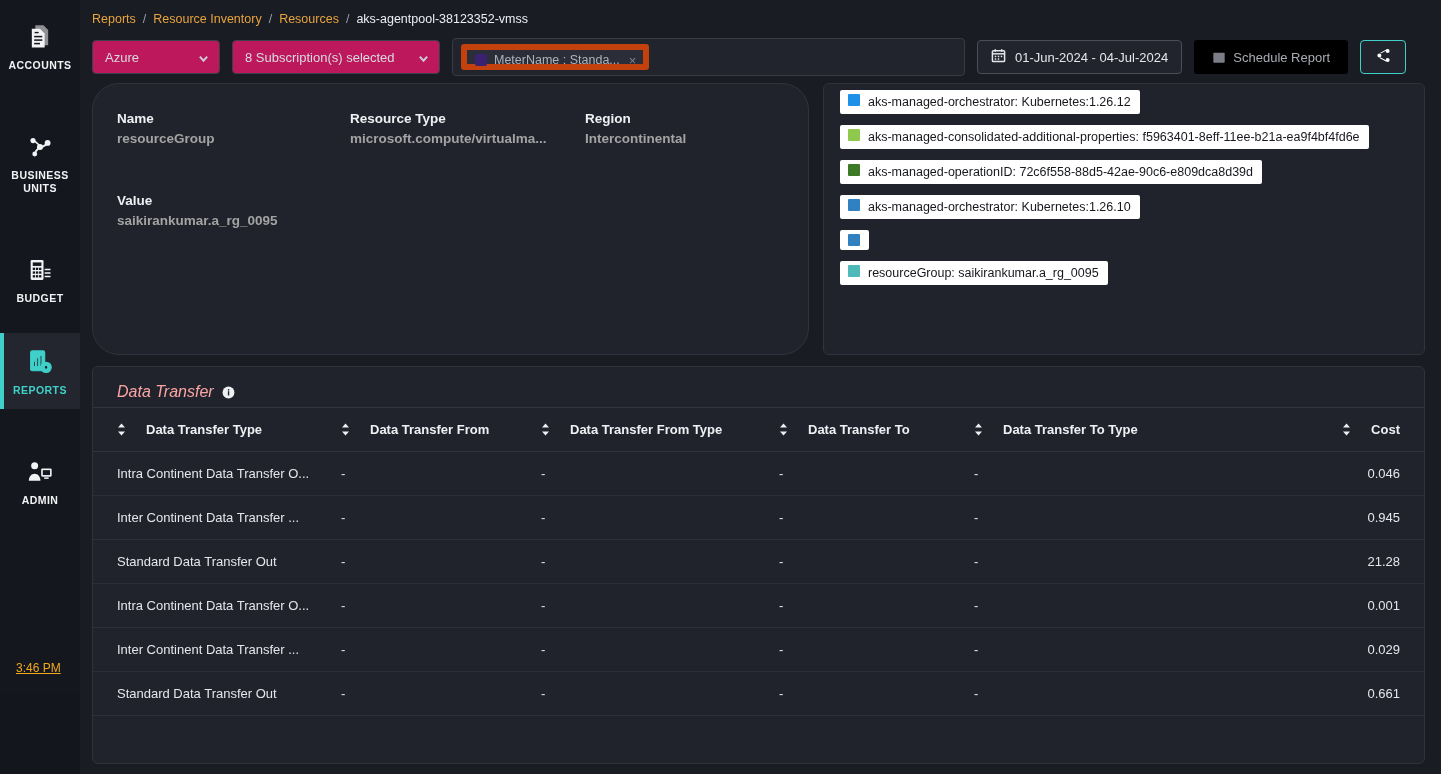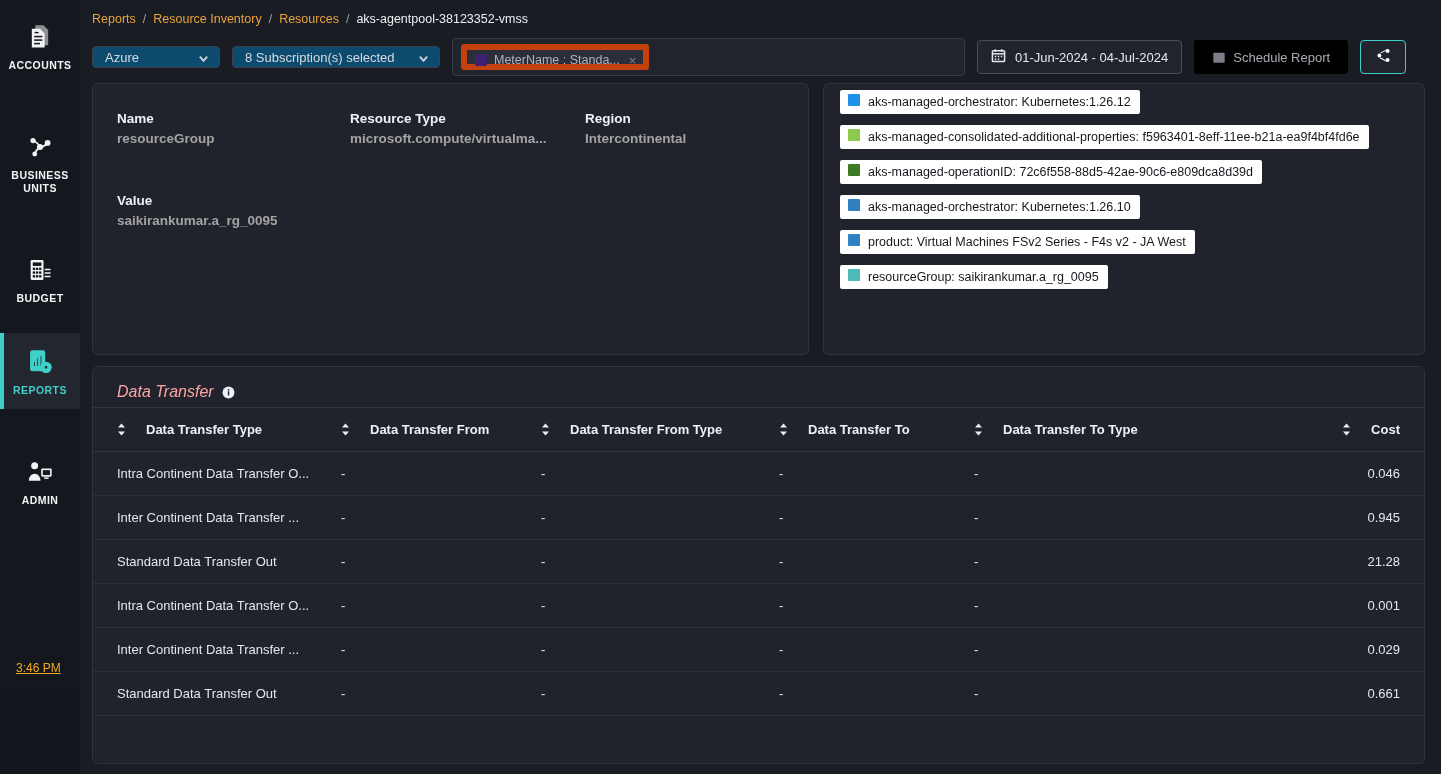--- a/index.html
+++ b/index.html
@@ -66,7 +66,7 @@
 
   .toolbar { display: flex; align-items: center; gap: 12px; margin-top: 11px; }
   .select {
-    height: 22px; background: #0c4a6e; border: 1px solid #3c404b; border-radius: 4px;
+    height: 34px; background: #be185d; border: 1px solid #3c404b; border-radius: 4px;
     color: #d8dbe2; font-size: 13px; display: flex; align-items: center;
     justify-content: space-between; padding: 0 10px 0 12px; cursor: pointer;
   }

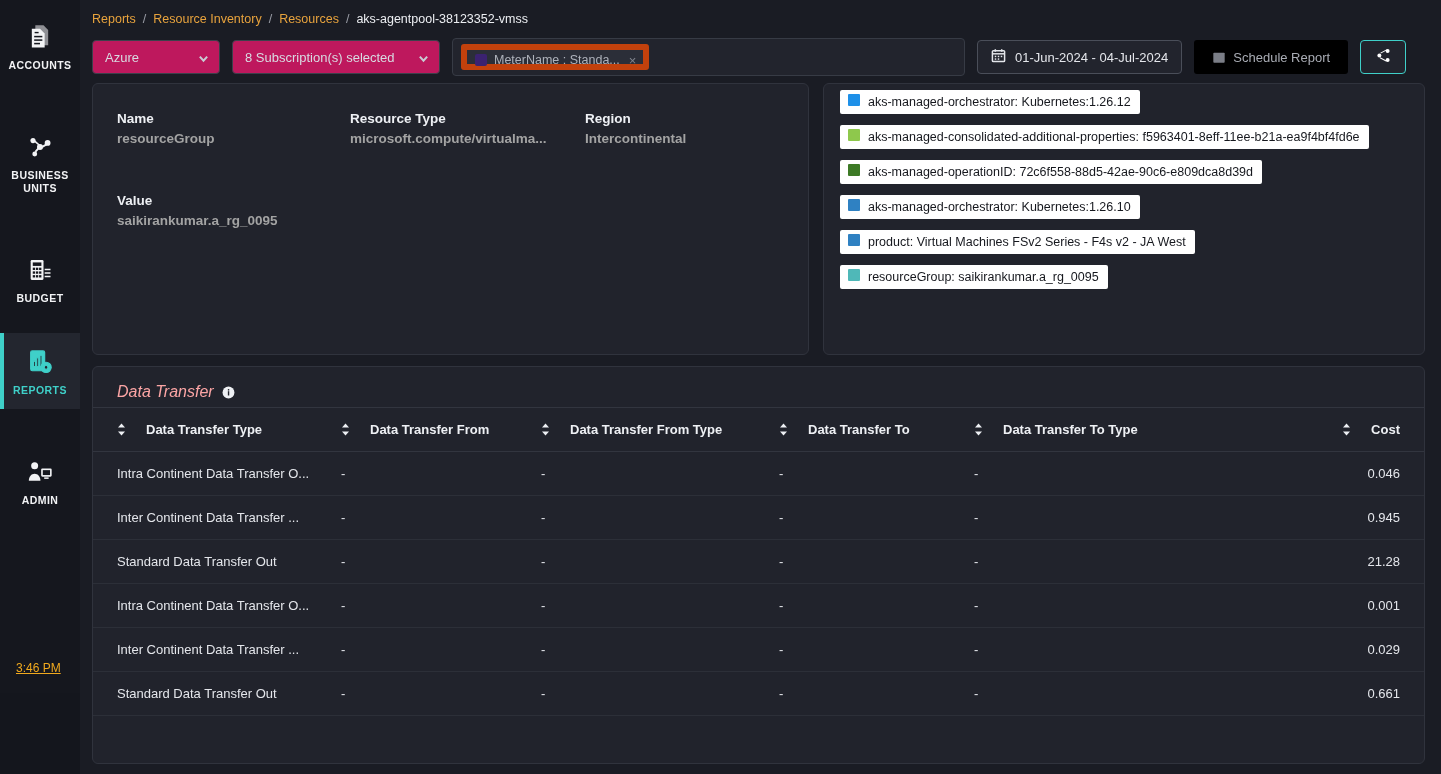--- a/index.html
+++ b/index.html
@@ -115,7 +115,7 @@
   .row-top { display: flex; gap: 14px; height: 272px; flex: 0 0 auto; }
 
   .panel { background: #21232c; border: 1px solid #30333d; border-radius: 6px; }
-  .panel-info { flex: 0 0 717px; padding: 26px 24px; }
+  .panel-info { flex: 0 0 717px; padding: 26px 24px; border-radius: 27px; }
   .panel-tags { flex: 1 1 auto; overflow: hidden; position: relative; padding: 0; }
 
   .info-grid { display: flex; }

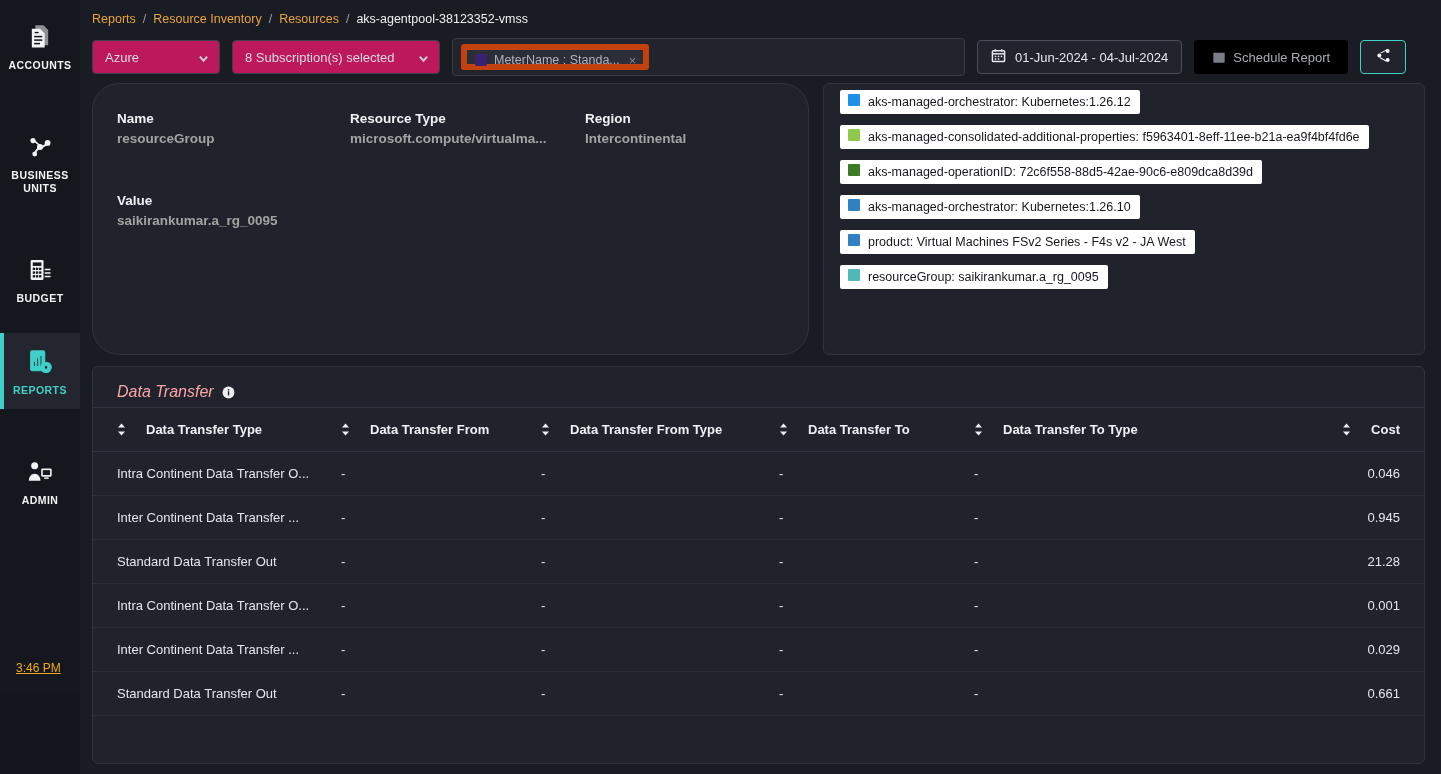--- a/index.html
+++ b/index.html
@@ -389,7 +389,6 @@
             <div class="tag-row">
               <span class="tag">
                 <span class="tag-sw" style="background:#2f81c2"></span>
-                <span>product: Virtual Machines FSv2 Series - F4s v2 - JA West</span>
               </span>
             </div>
             <div class="tag-row">

